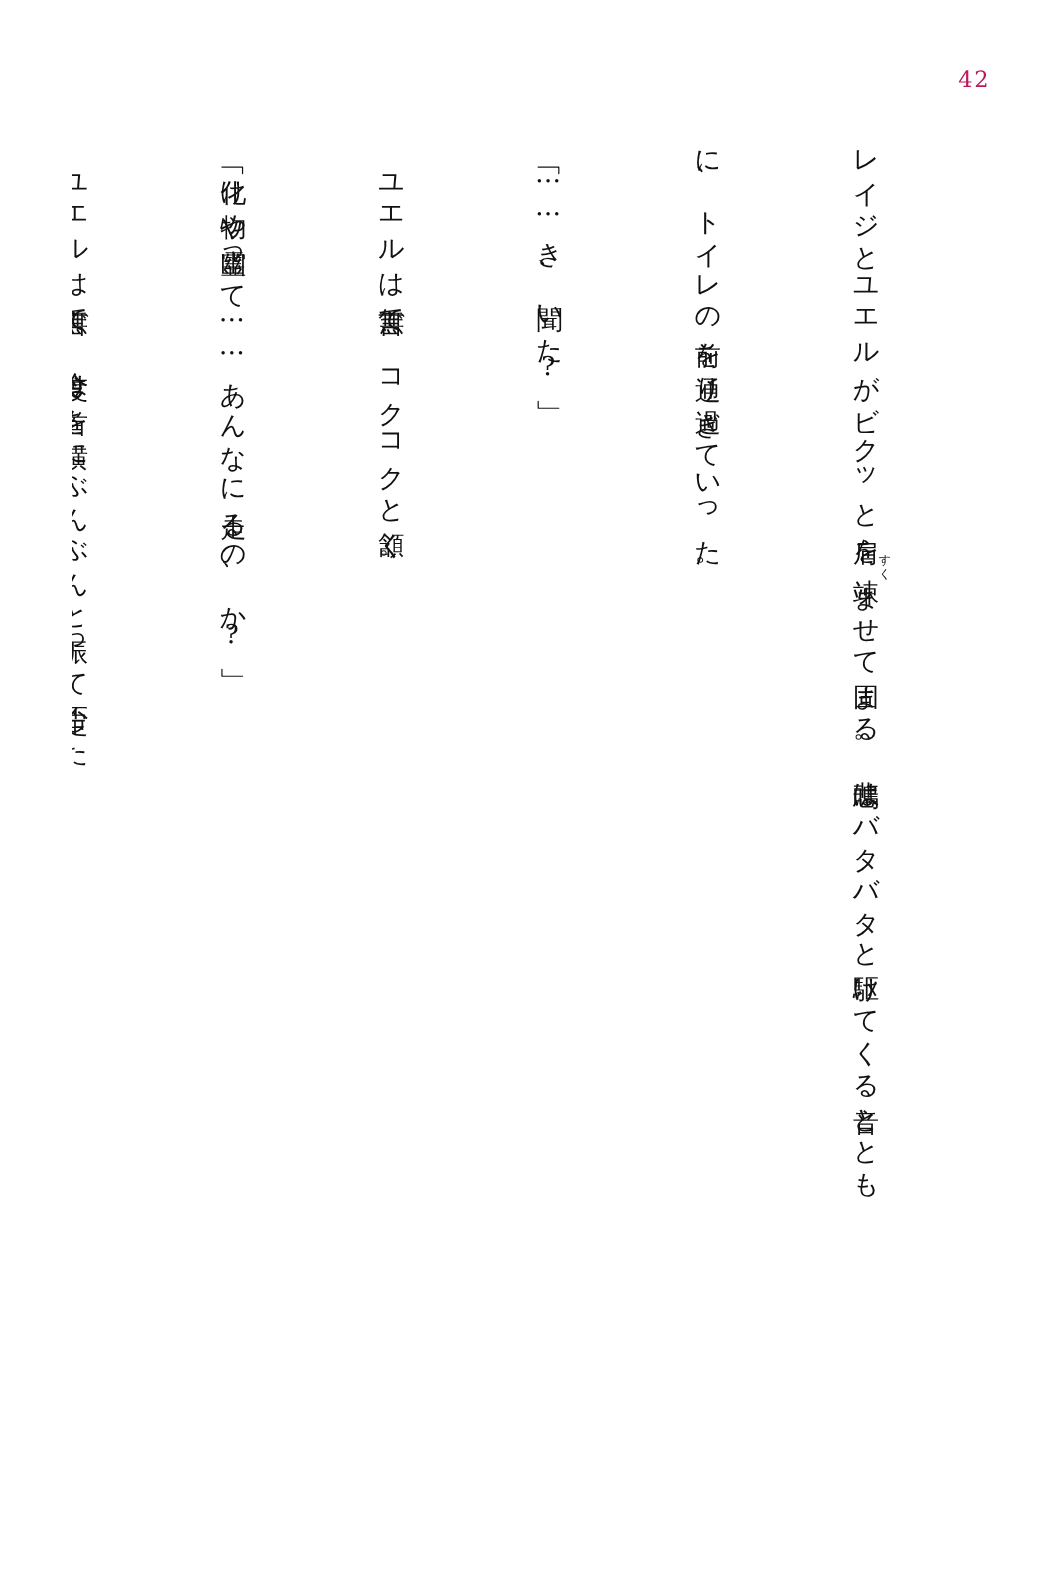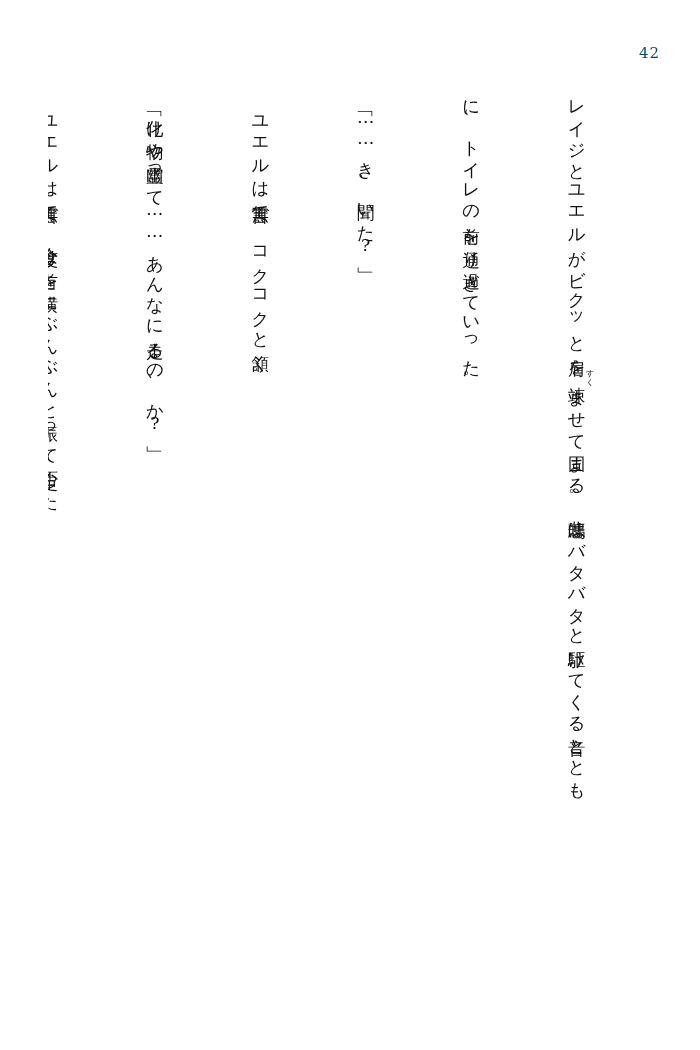--- a/index.html
+++ b/index.html
@@ -28,7 +28,7 @@
     right: 40px;
     font-size: 15px;
     letter-spacing: 1px;
-    color: #0c4a6e;
+    color: #be185d;
     font-family: "DejaVu Serif", "Liberation Serif", serif;
     margin-left: 41px;
   }

